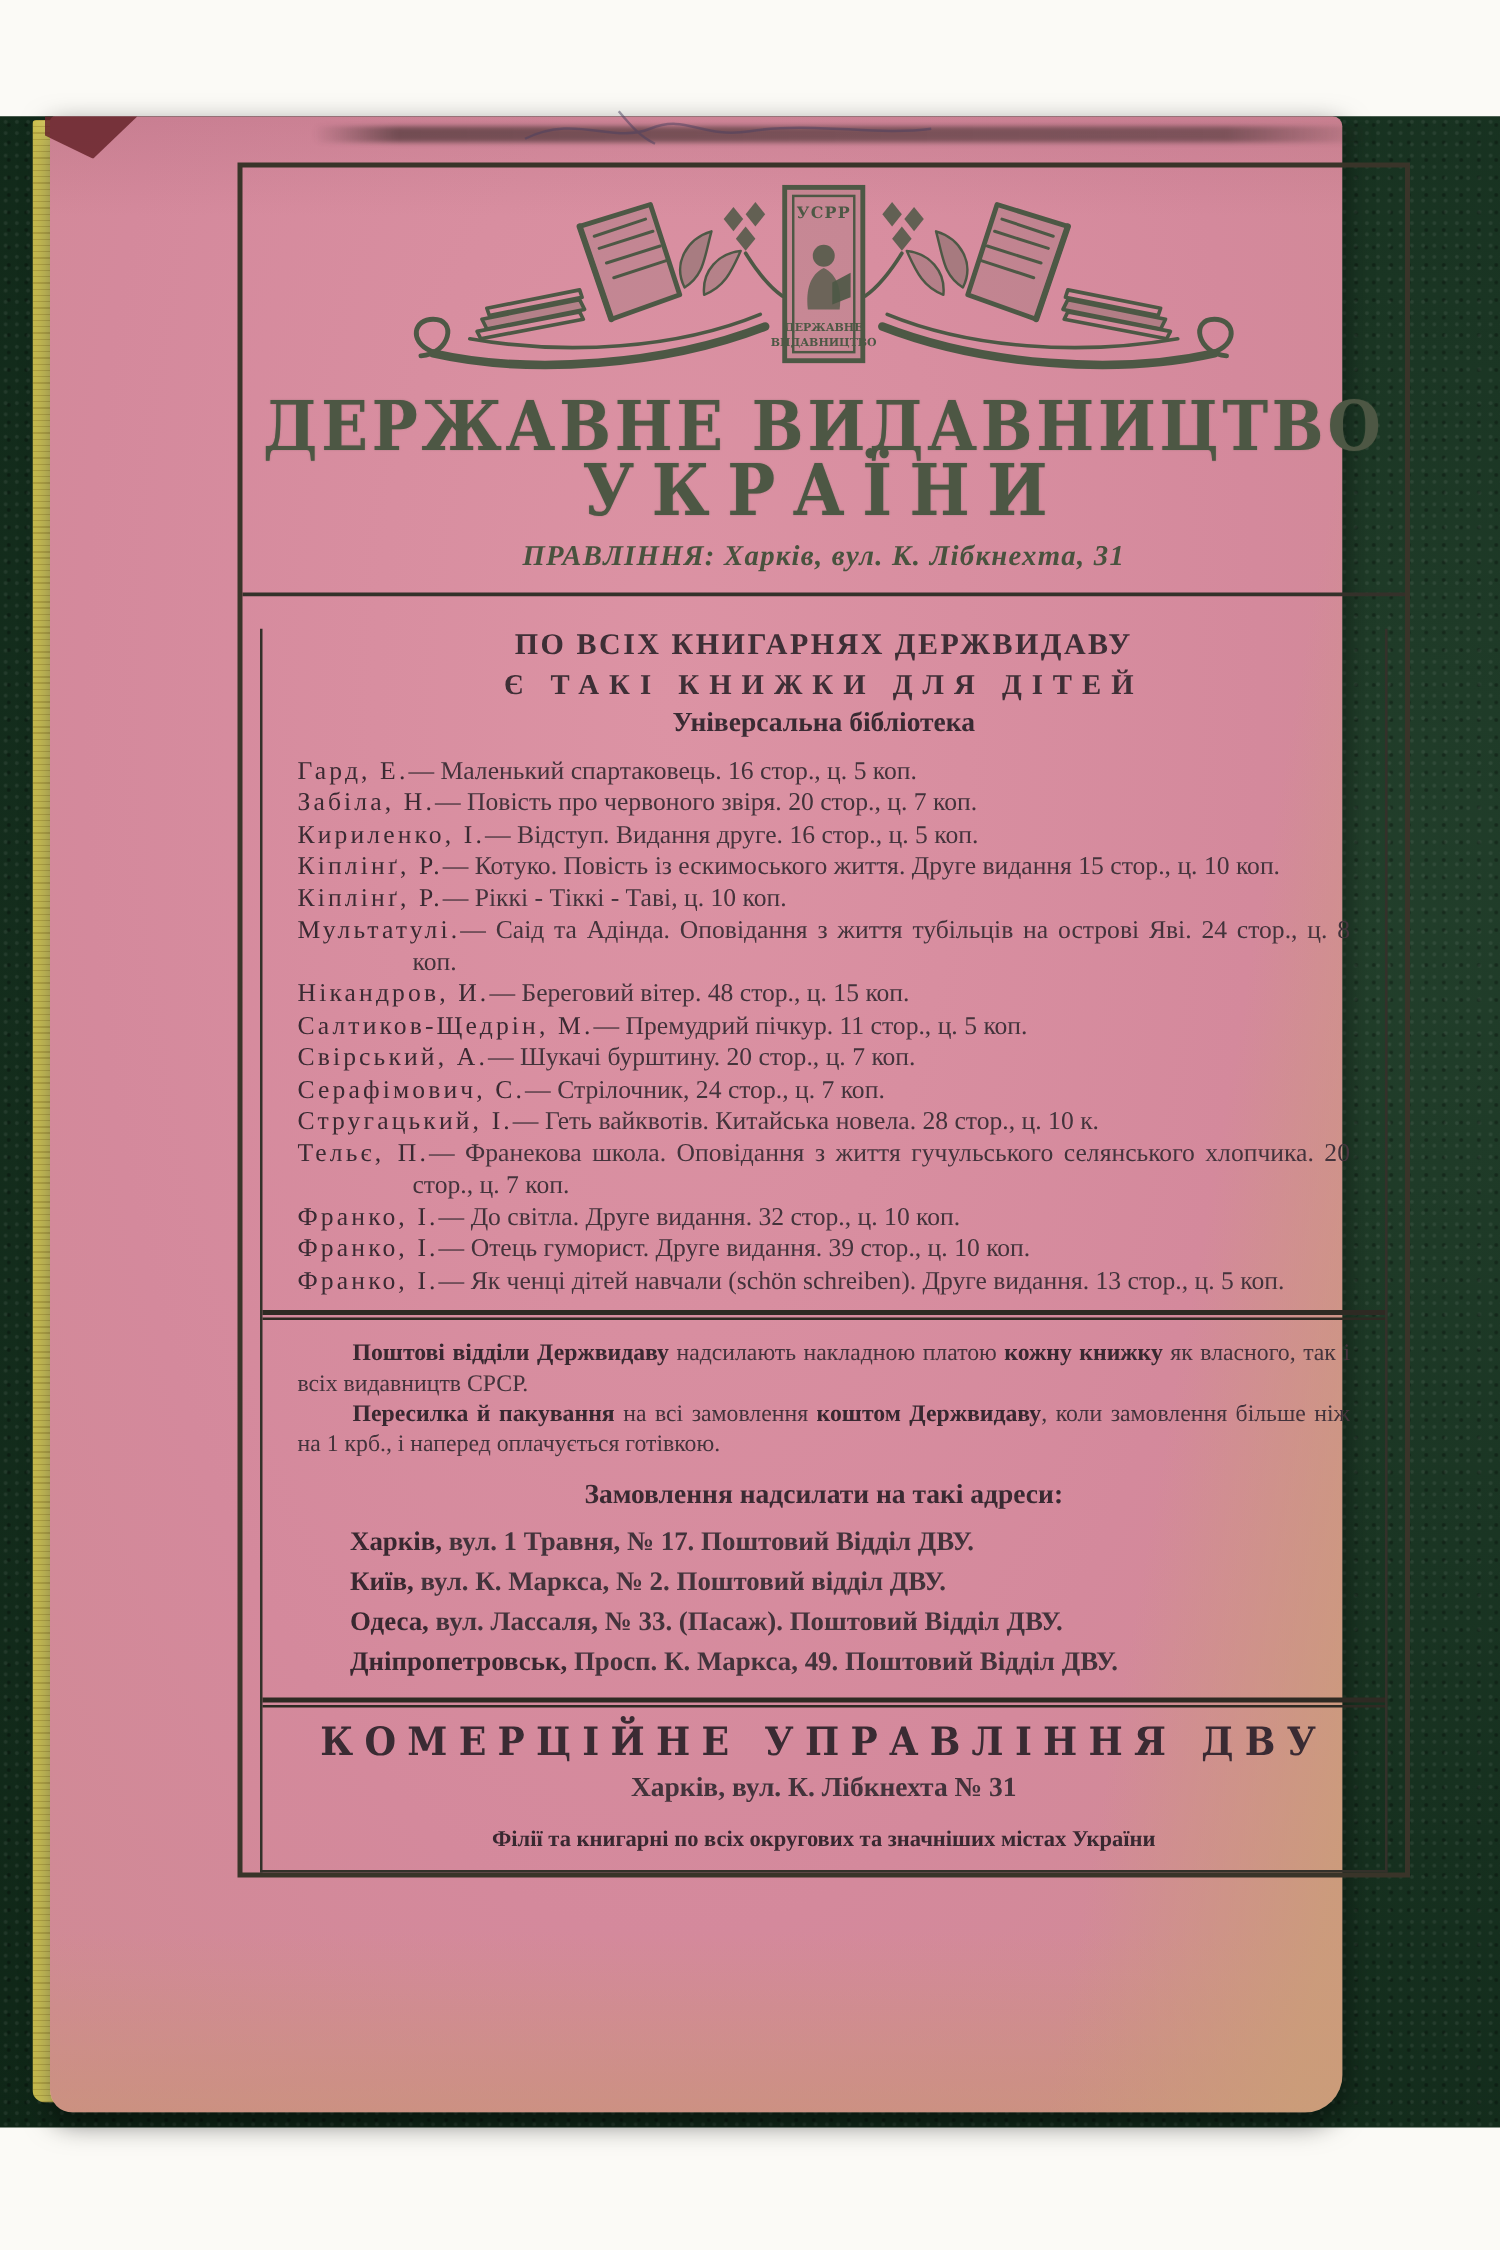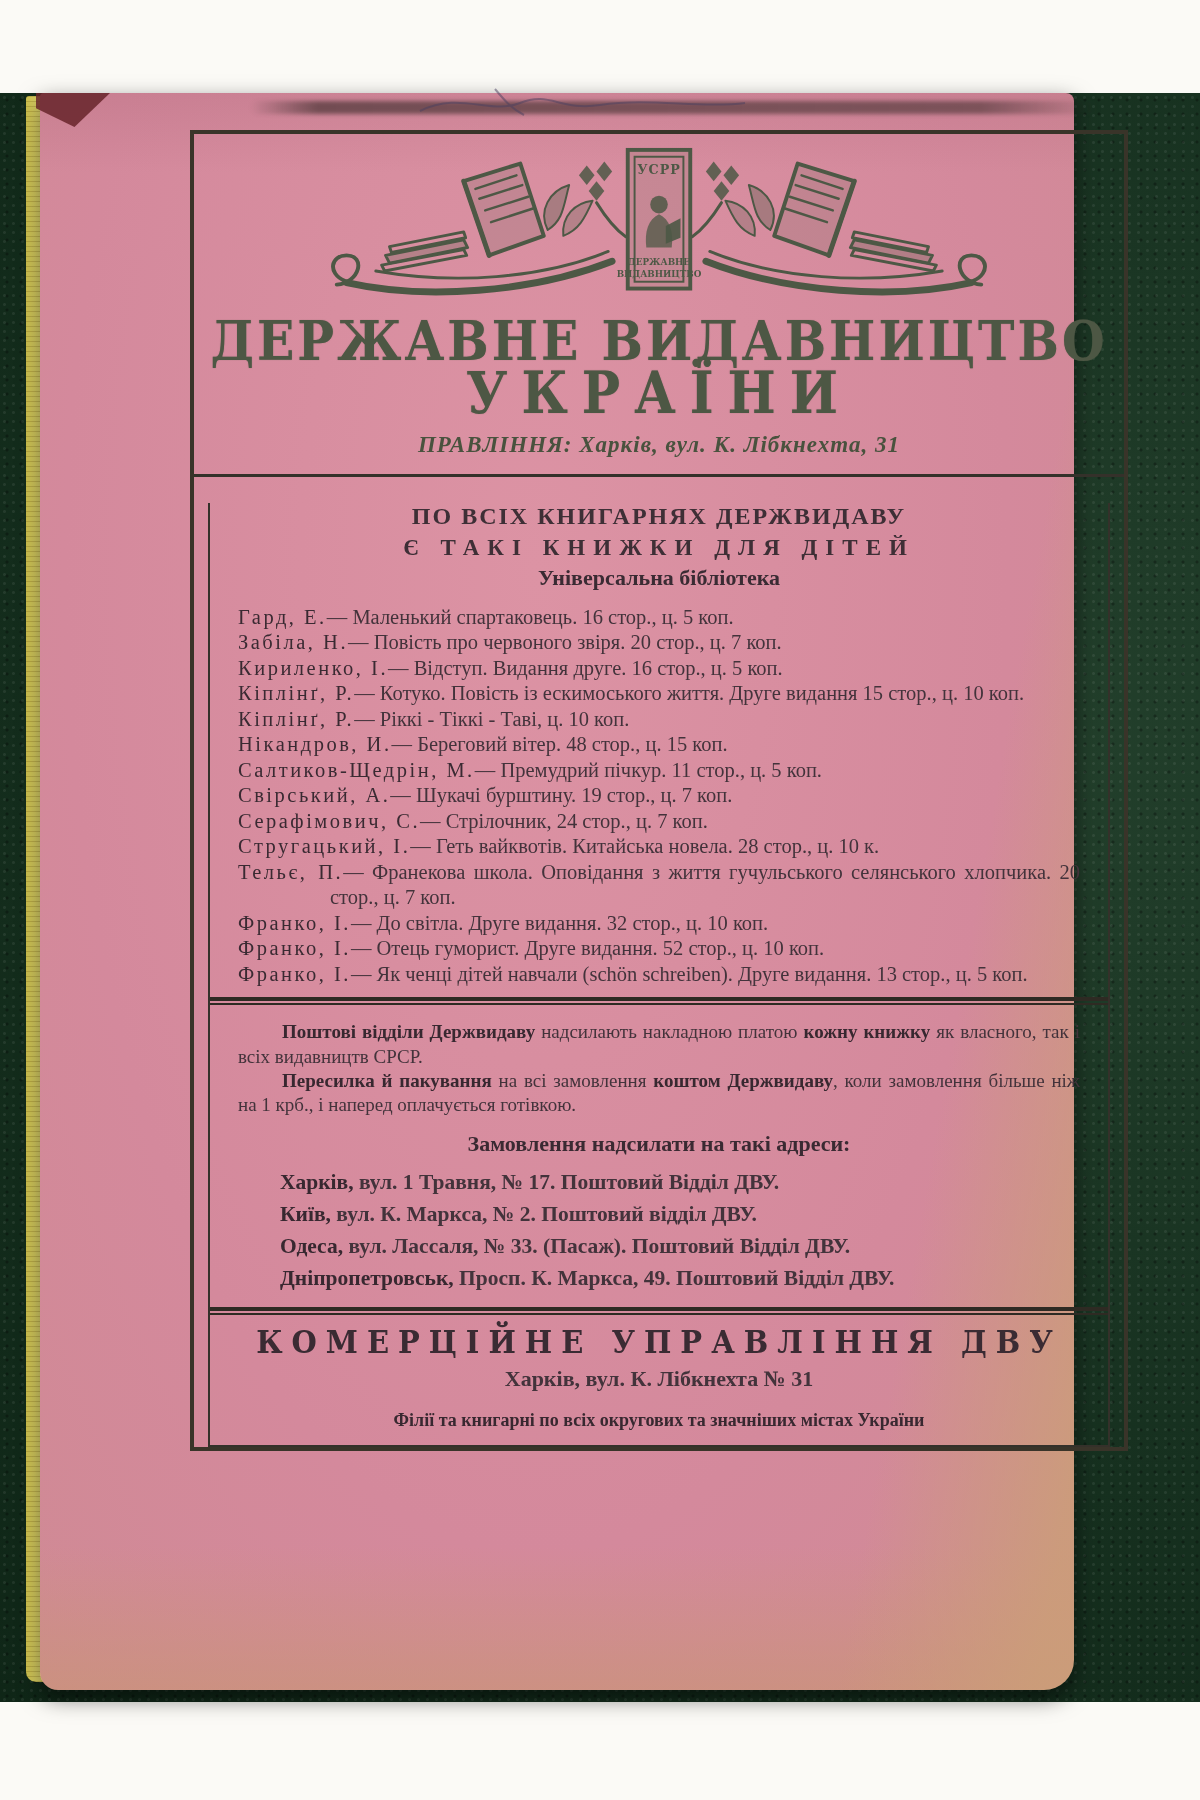--- a/index.html
+++ b/index.html
@@ -162,6 +162,7 @@
 
   <li><span class="book-author">Кіплінґ, Р.</span><span>— Ріккі - Тіккі - Таві, ц. 10 коп.</span></li>
 
+  <li><span class="book-author">Мультатулі.</span><span>— Саід та Адінда. Оповідання з життя тубільців на острові Яві. 24 стор., ц. 8 коп.</span></li>
 
   <li><span class="book-author">Нікандров, И.</span><span>— Береговий вітер. 48 стор., ц. 15 коп.</span></li>
 

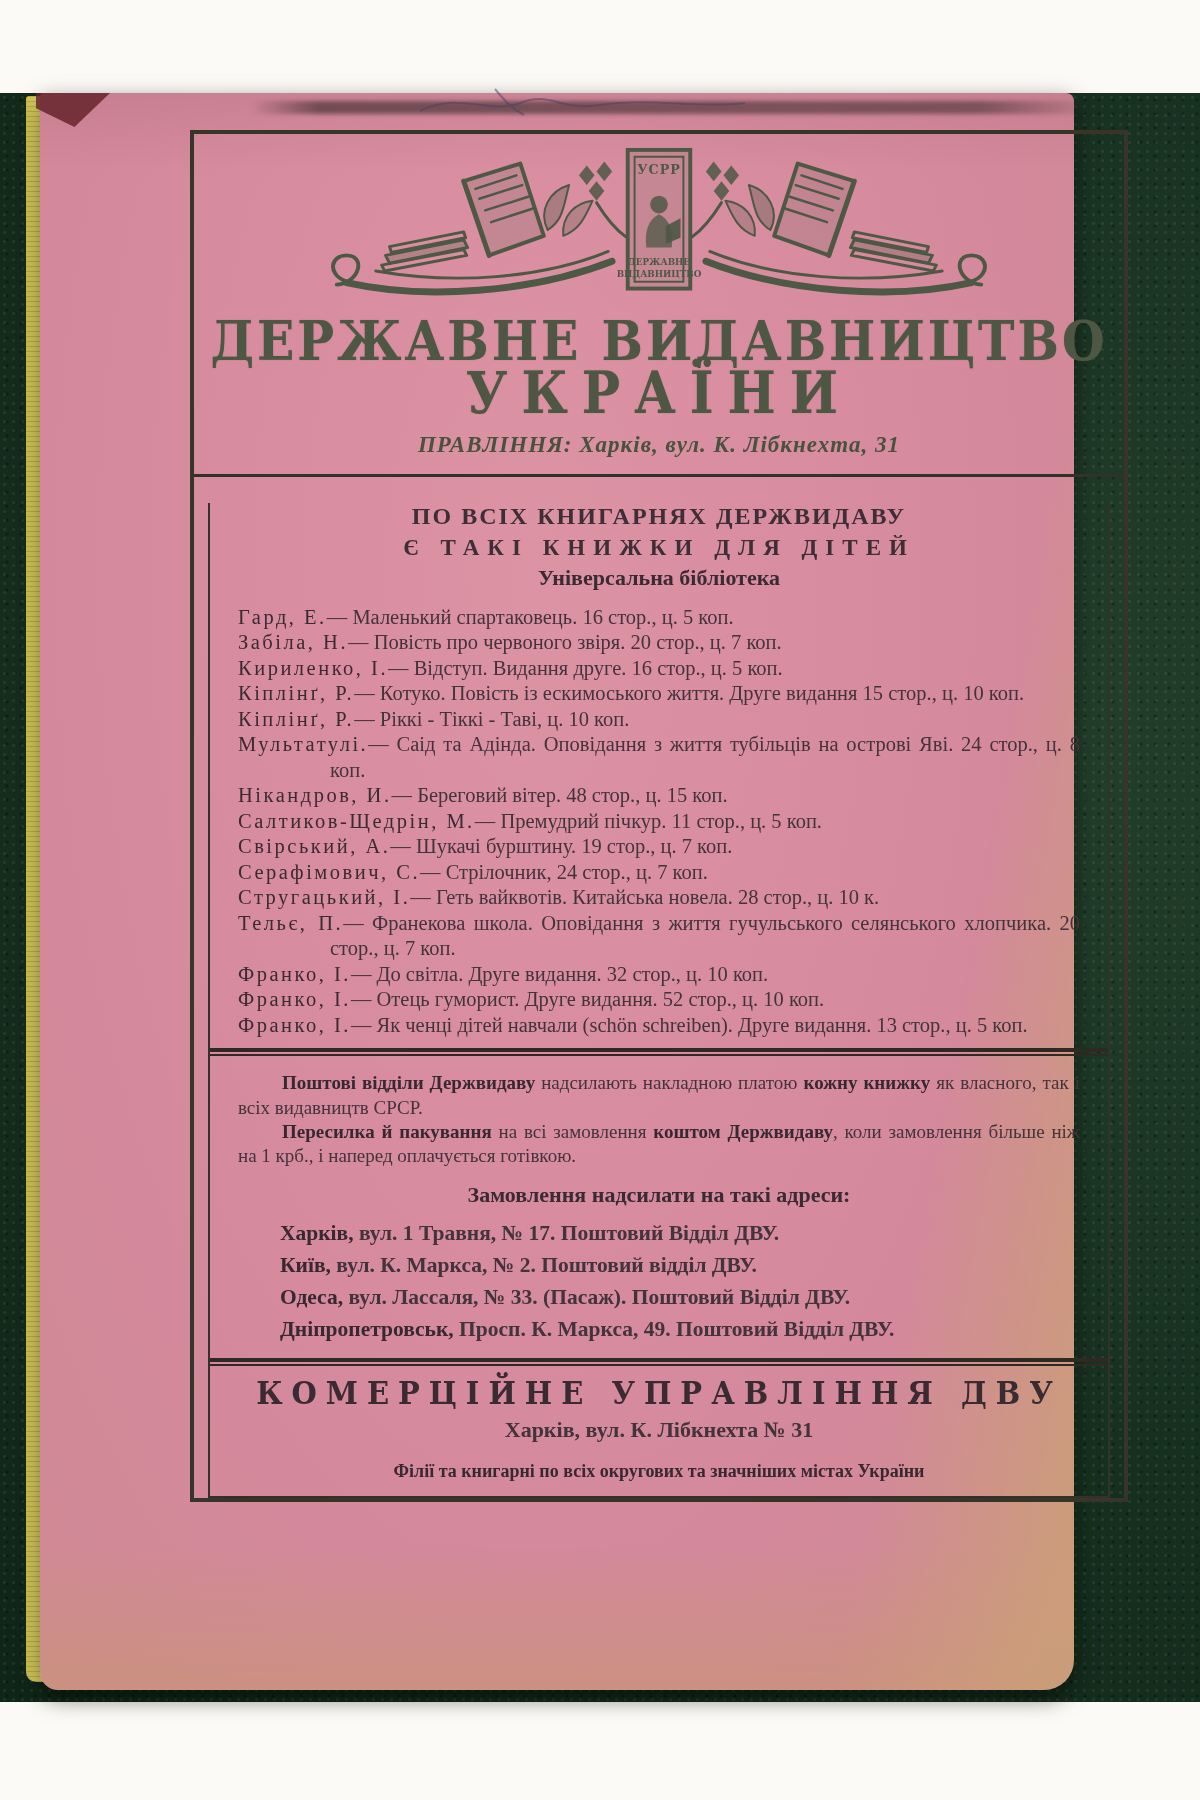--- a/index.html
+++ b/index.html
@@ -168,7 +168,7 @@
 
   <li><span class="book-author">Салтиков-Щедрін, М.</span><span>— Премудрий пічкур. 11 стор., ц. 5 коп.</span></li>
 
-  <li><span class="book-author">Свірський, А.</span><span>— Шукачі бурштину. 19 стор., ц. 7 коп.</span></li>
+  <li><span class="book-author">Свірський, А.</span><span>— Шукачі бурштину. 20 стор., ц. 7 коп.</span></li>
 
   <li><span class="book-author">Серафімович, С.</span><span>— Стрілочник, 24 стор., ц. 7 коп.</span></li>
 

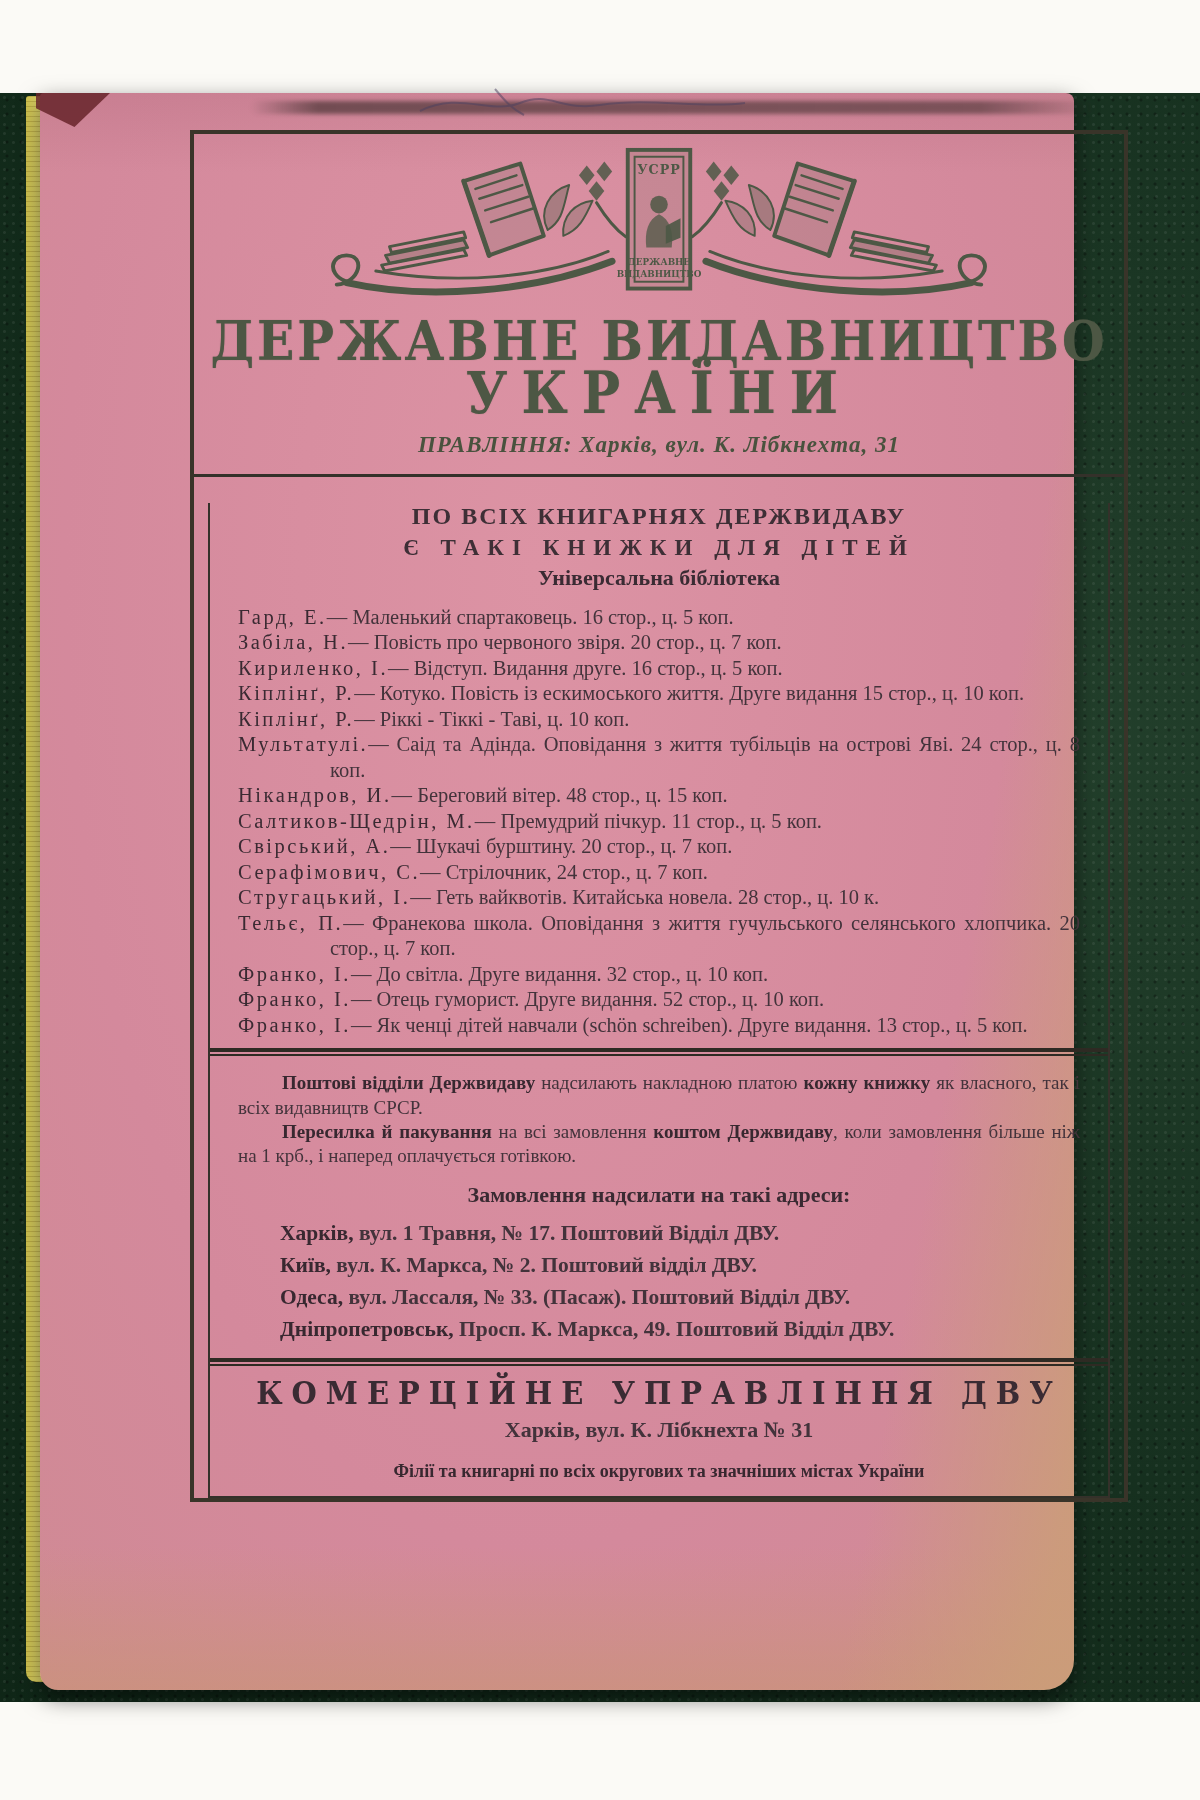--- a/index.html
+++ b/index.html
@@ -178,7 +178,7 @@
 
   <li><span class="book-author">Франко, І.</span><span>— До світла. Друге видання. 32 стор., ц. 10 коп.</span></li>
 
-  <li><span class="book-author">Франко, І.</span><span>— Отець гуморист. Друге видання. 52 стор., ц. 10 коп.</span></li>
+  <li><span class="book-author">Франко, І.</span><span>— Отець гуморист. Друге видання. 39 стор., ц. 10 коп.</span></li>
 
   <li><span class="book-author">Франко, І.</span><span>— Як ченці дітей навчали (schön schreiben). Друге видання. 13 стор., ц. 5 коп.</span></li>
 </ul>

